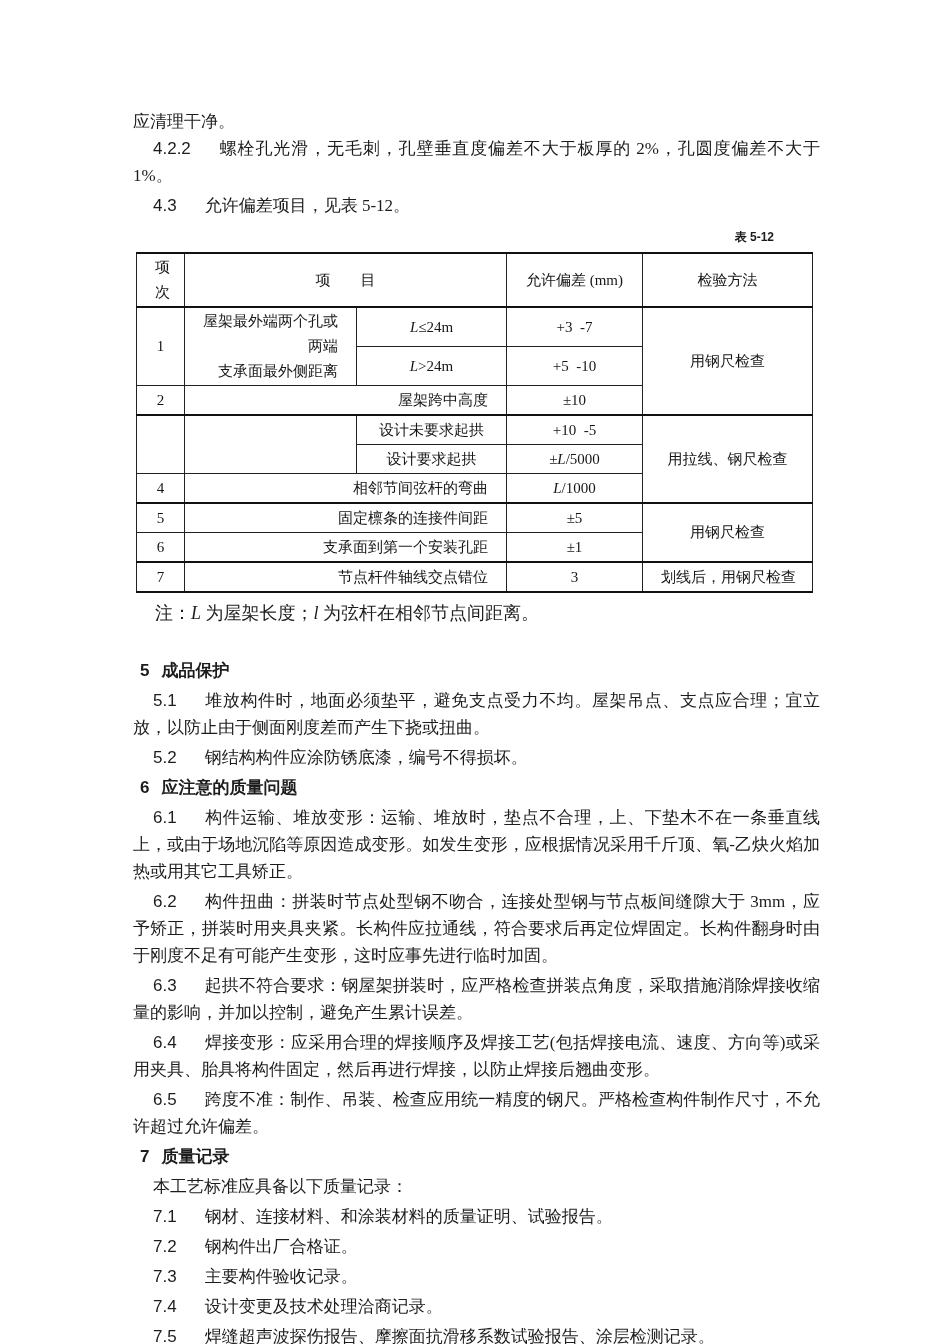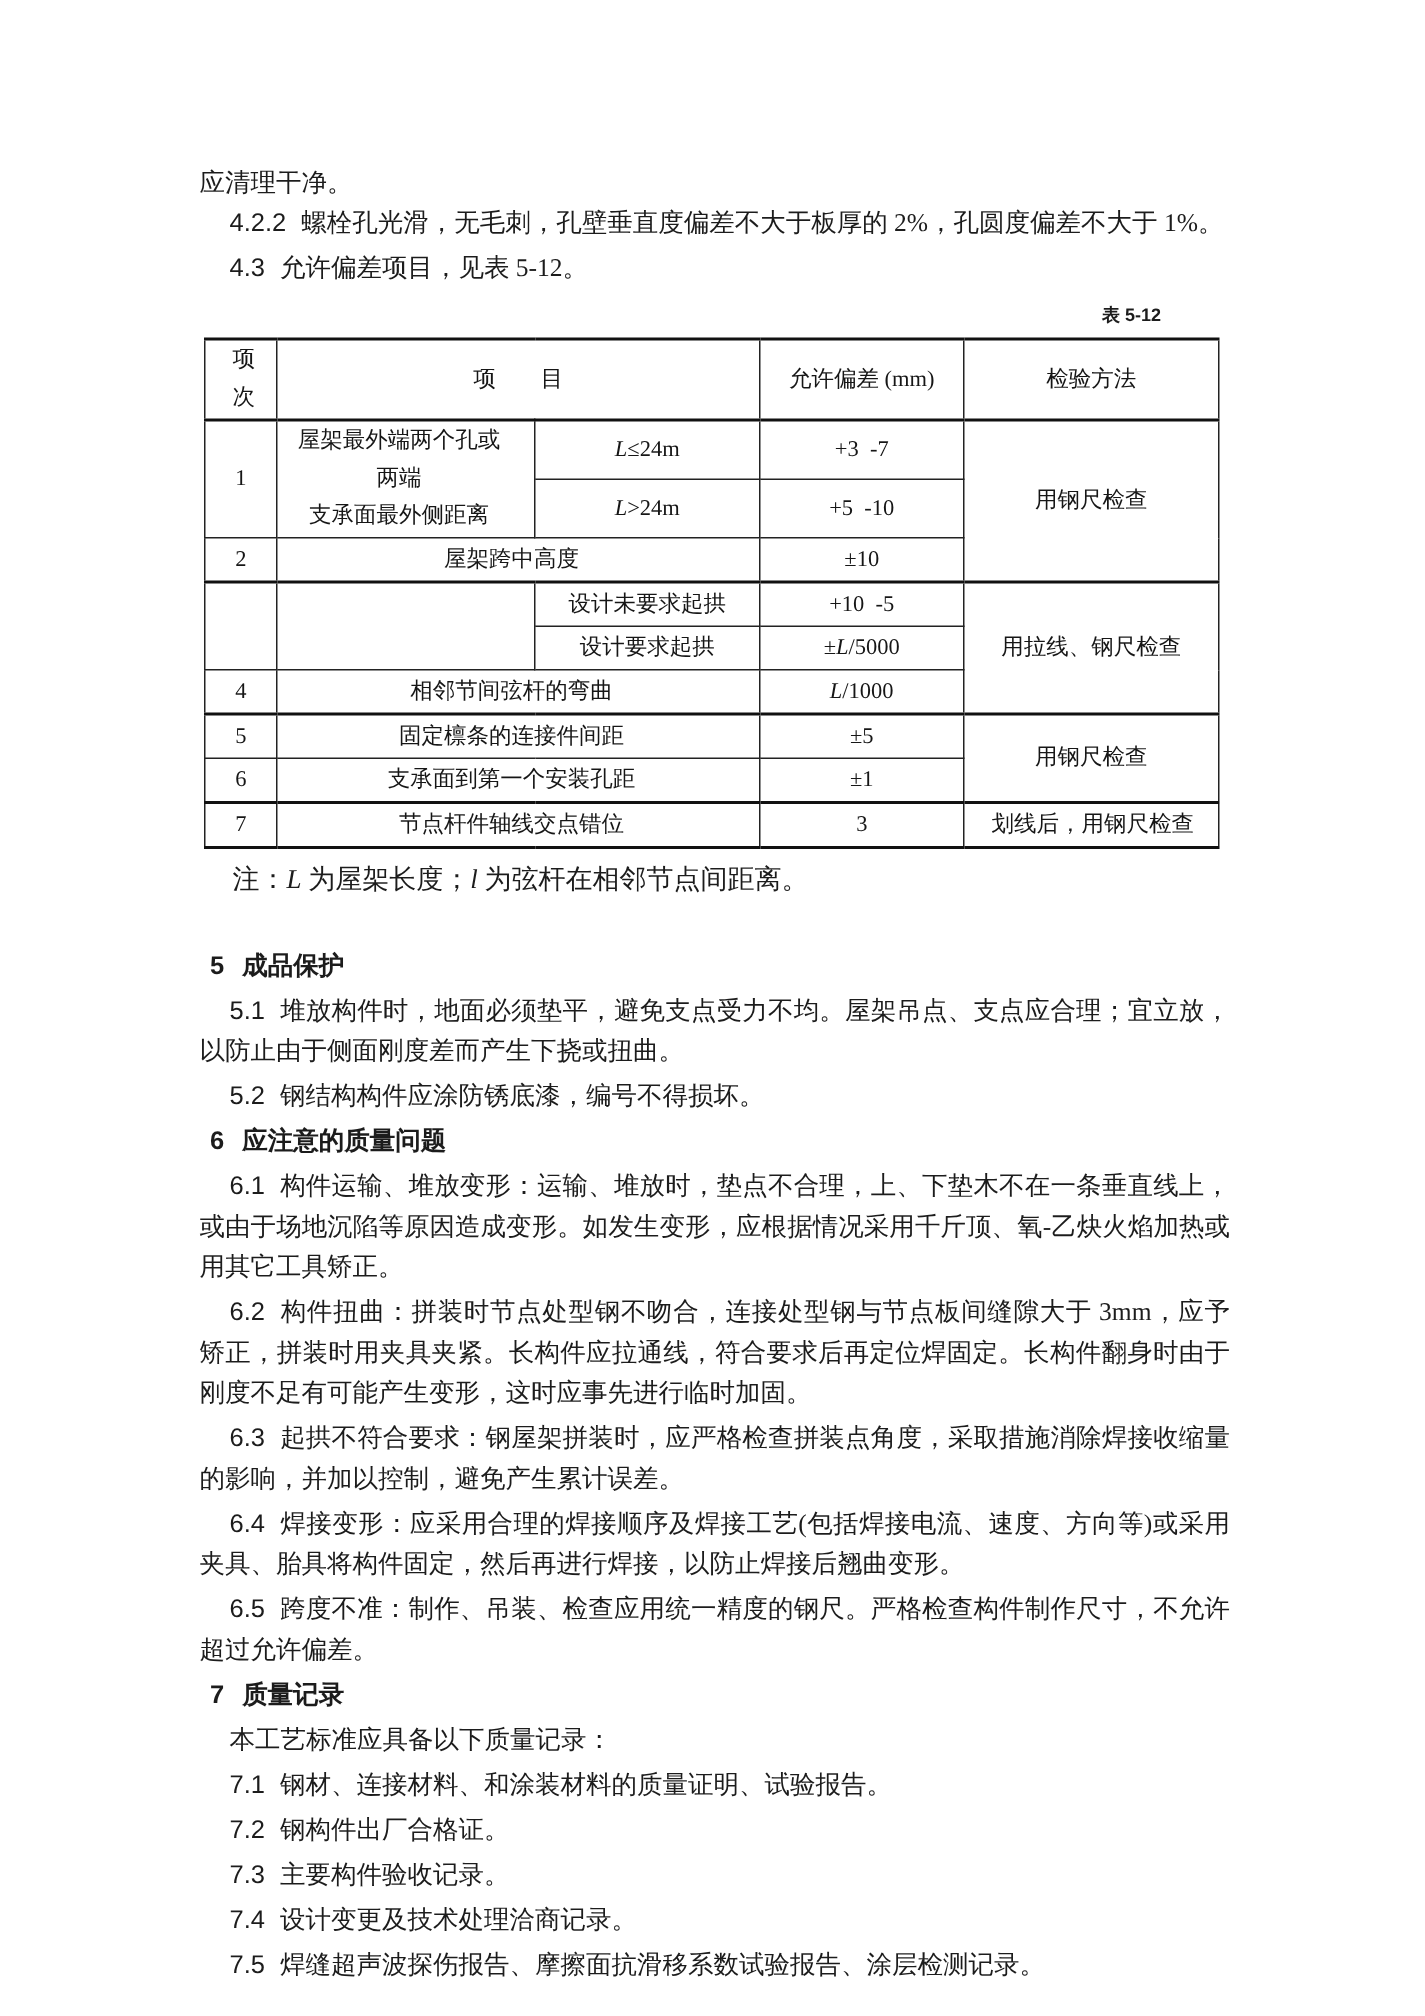--- a/index.html
+++ b/index.html
@@ -21,7 +21,7 @@
   .cont { text-indent:0; }
   .num {
     font-family:"Liberation Sans","DejaVu Sans",sans-serif;
-    margin-right:10px;
+    margin-right:28px;
   }
   .sec {
     font-family:"Liberation Sans","DejaVu Sans",sans-serif;

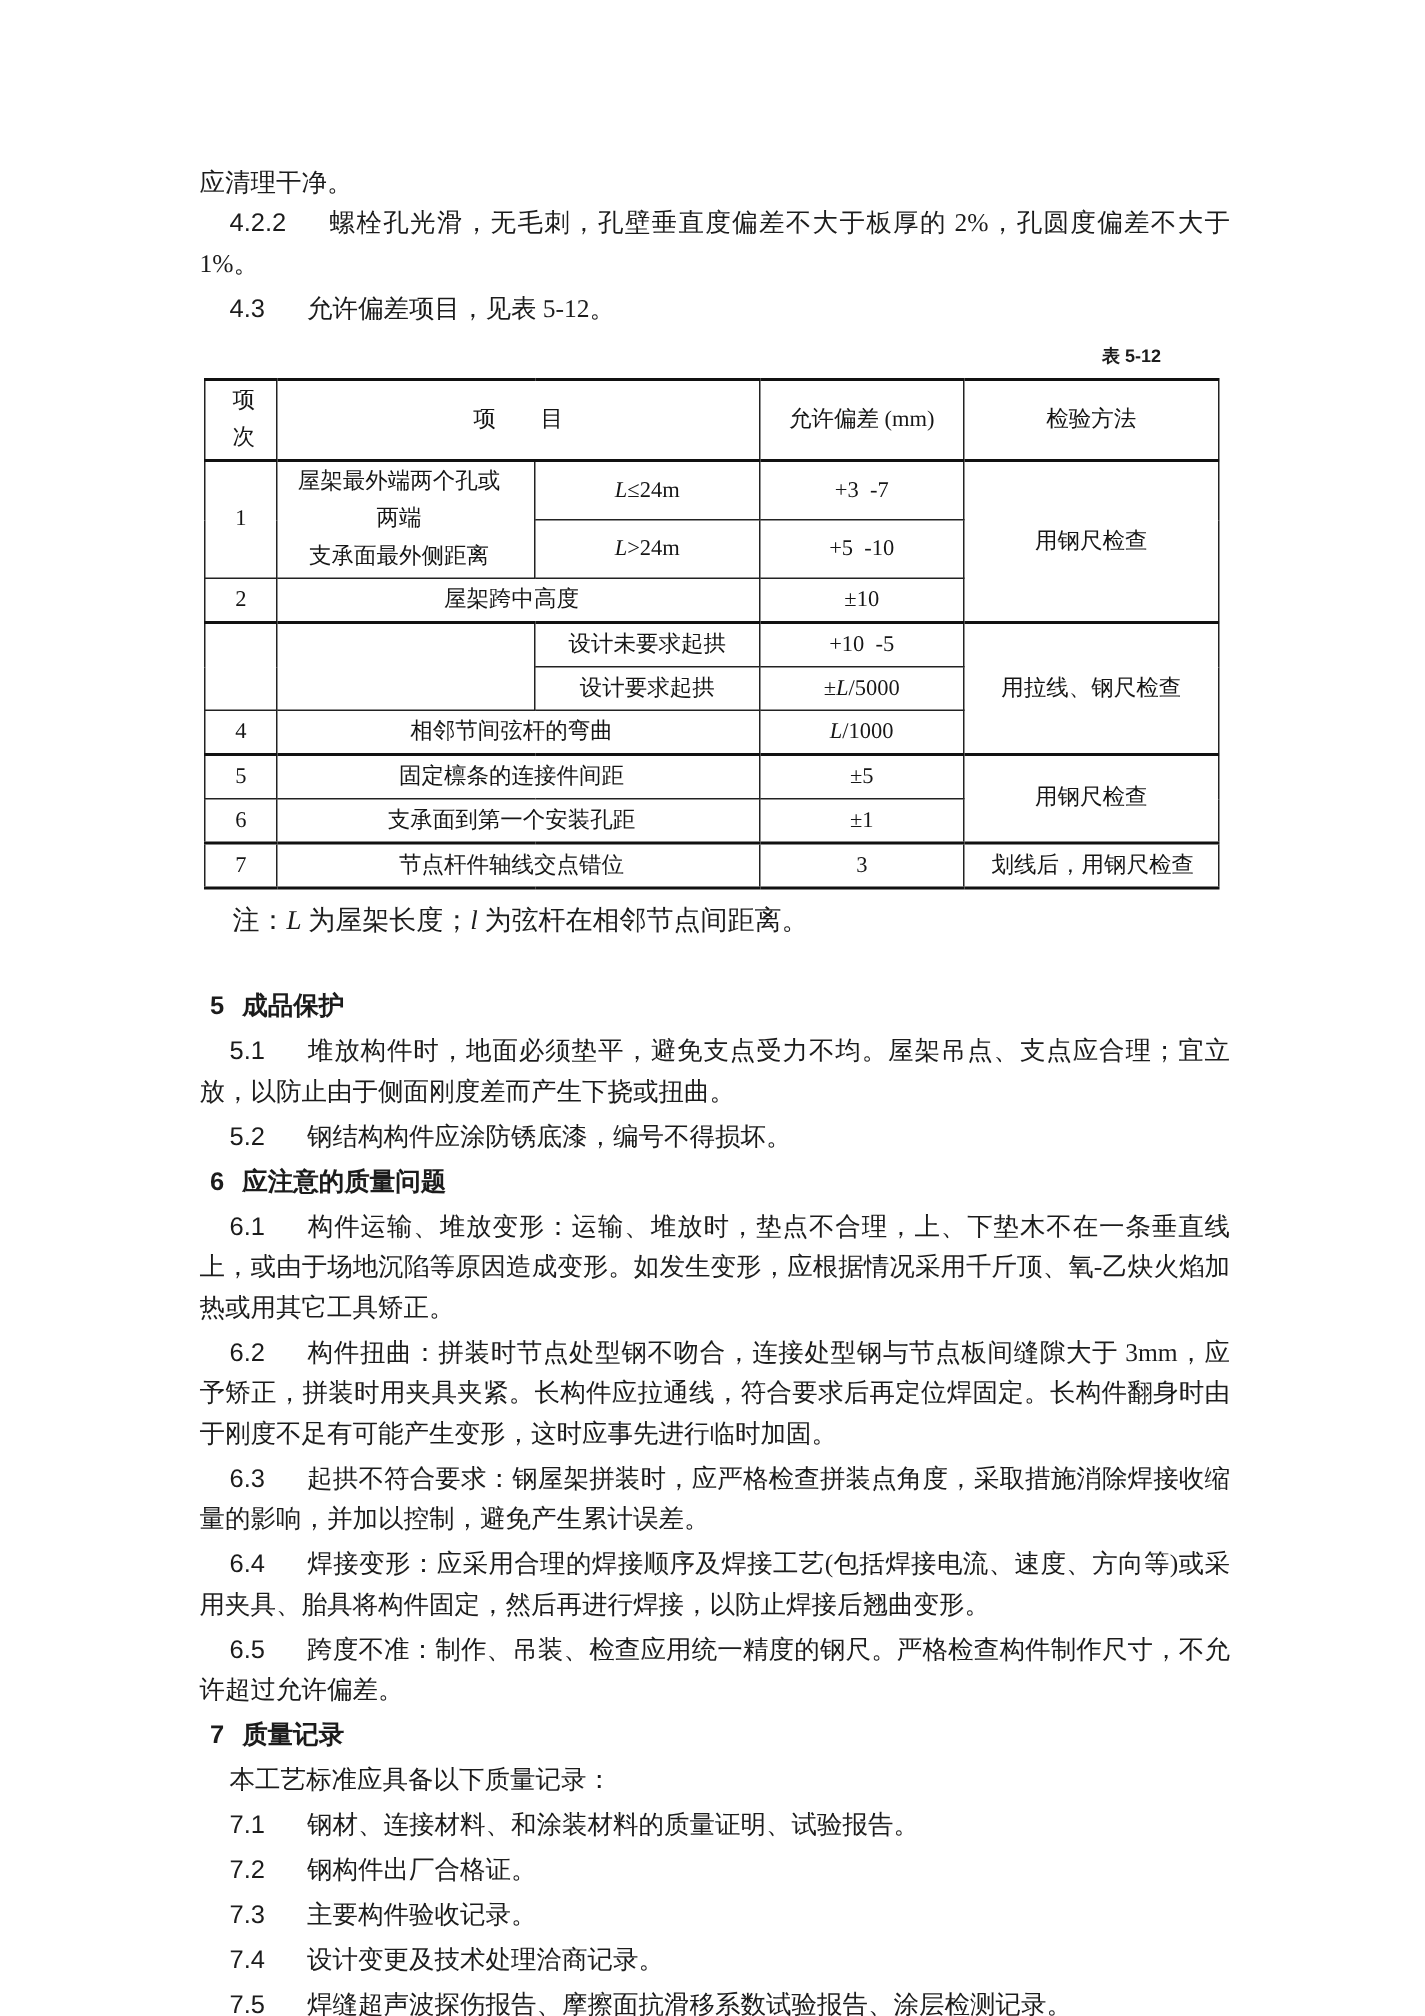--- a/index.html
+++ b/index.html
@@ -53,7 +53,7 @@
   table.dev tr.gs td { border-top:2.5px solid #111; }
   table.dev tr.last td { border-bottom:2.5px solid #111; }
   .tc { text-align:center; white-space:pre; }
-  .tl { text-align:center; padding-left:9px !important; }
+  .tl { text-align:right; padding-left:9px !important; }
   .lbl2 div { line-height:25px; }
   .var { font-style:italic; font-family:"Liberation Serif",serif; }
   .note { font-size:18px; line-height:22px; margin-top:9px; padding-left:22px; }

